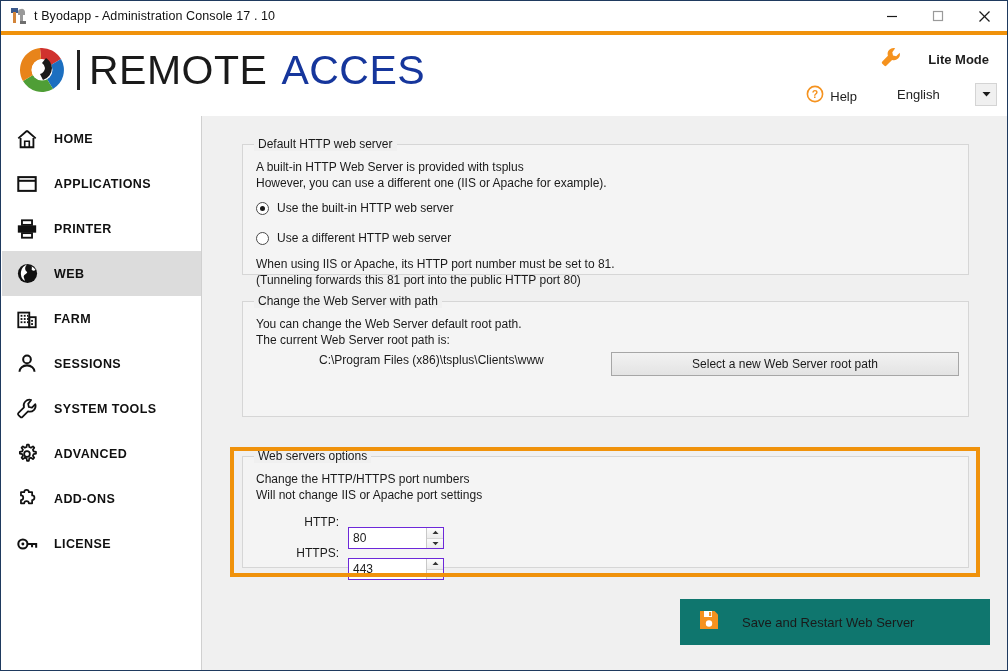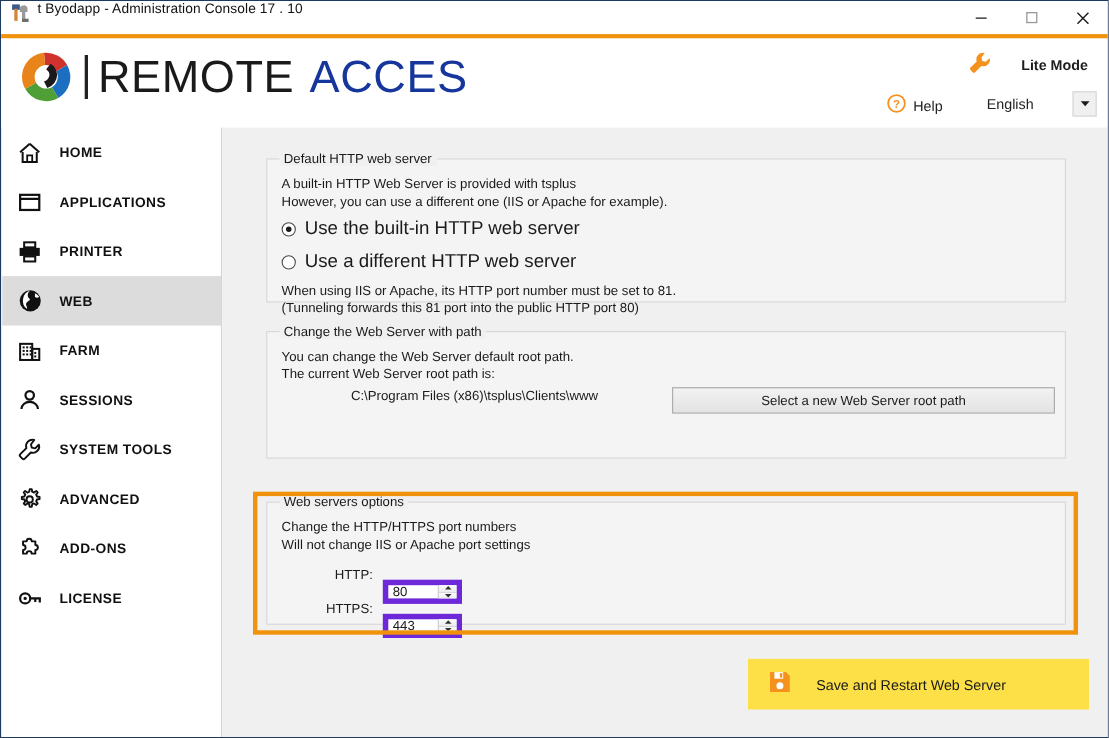--- a/index.html
+++ b/index.html
@@ -22,7 +22,7 @@
     position: absolute; left: 0; top: 0;
     width: 1006px; height: 30px;
     background: #ffffff;
-    display: flex; align-items: flex-start;
+    display: flex; align-items: center;
   }
   .titlebar-icon {
     width: 22px; height: 22px; margin-left: 7px; margin-right: 4px;

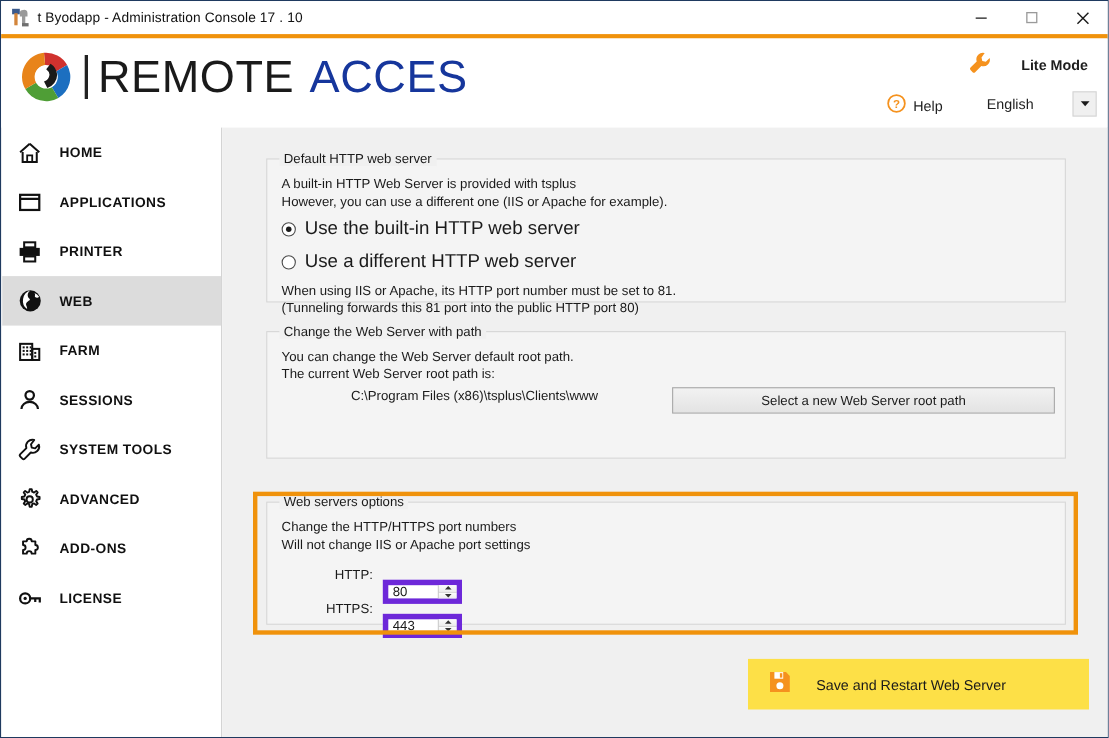--- a/index.html
+++ b/index.html
@@ -155,7 +155,7 @@
     left: 3px; top: 3px; width: 5px; height: 5px;
     border-radius: 50%; background: #1a1a1a;
   }
-  .radio-label { font-size: 17px; color: #1a1a1a; }
+  .radio-label { font-size: 12px; color: #1a1a1a; }
 
   .btn-gray {
     background: linear-gradient(#f2f2f2,#e3e3e3);

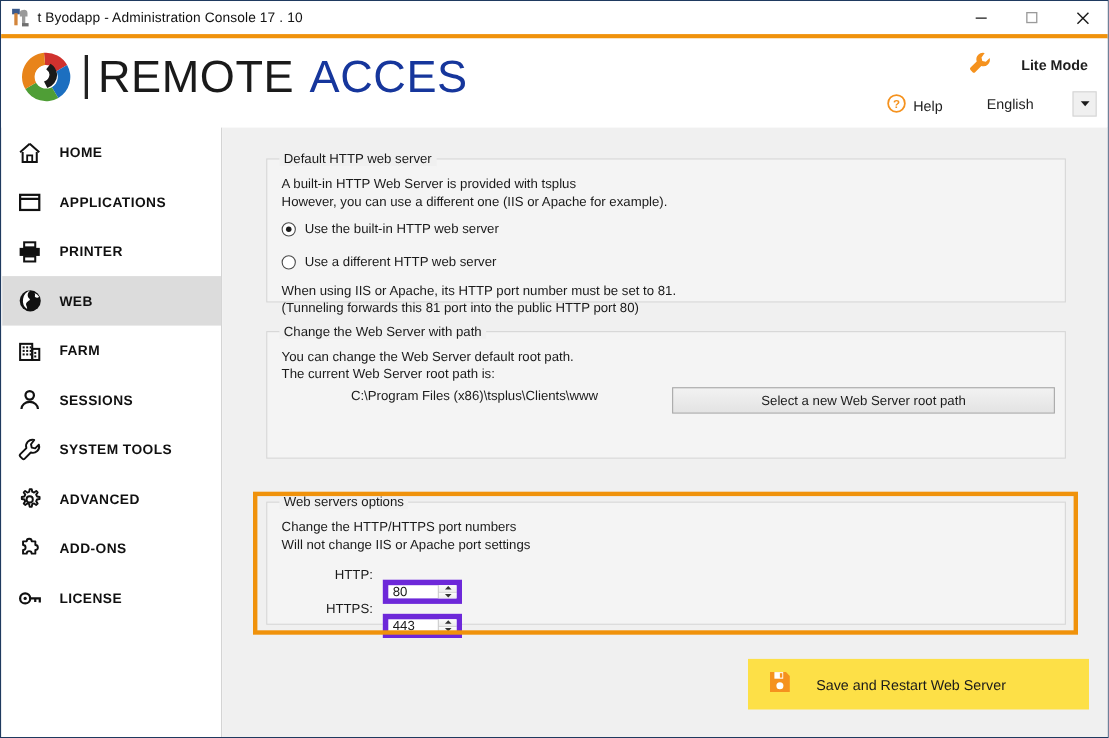--- a/index.html
+++ b/index.html
@@ -173,8 +173,8 @@
     padding-right: 9px;
   }
   .spinner {
-    display: flex; width: 72px; height: 22px;
-    border: 5px solid #6d28d9; background: #fff; margin-top: 32px;
+    display: flex; width: 96px; height: 22px;
+    border: 1px solid #6d28d9; background: #fff; margin-top: 32px;
   }
   .spinner input {
     flex: 1; border: none; outline: none; background: transparent;

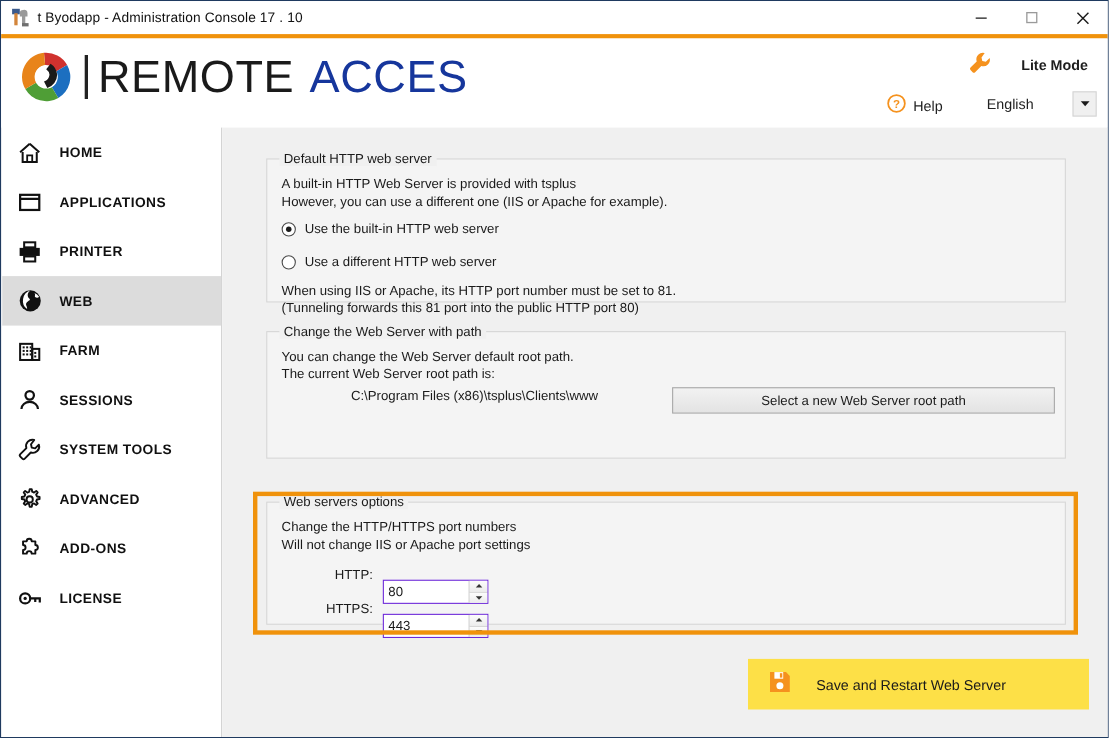--- a/index.html
+++ b/index.html
@@ -201,7 +201,7 @@
 
   .save-btn {
     position: absolute;
-    background: #fde047;
+    background: #0f766e;
     display: flex; align-items: center;
     padding-left: 18px; gap: 22px;
   }

